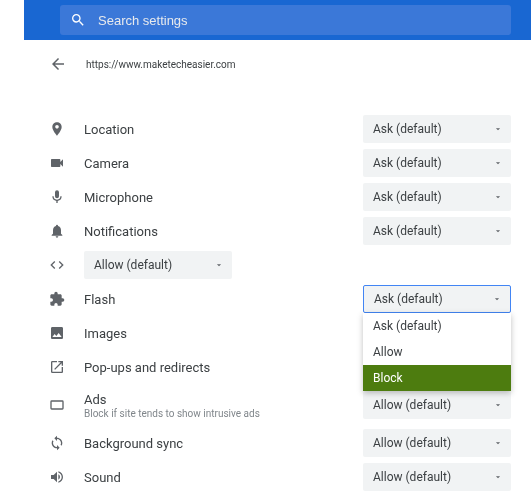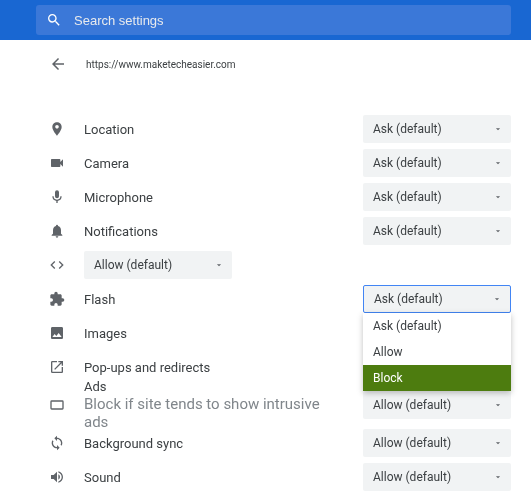--- a/index.html
+++ b/index.html
@@ -18,6 +18,7 @@
     display: flex;
     align-items: center;
     padding: 0 8px;
+    margin-left: 24px;
   }
   .search-box {
     background: #3b78d8;

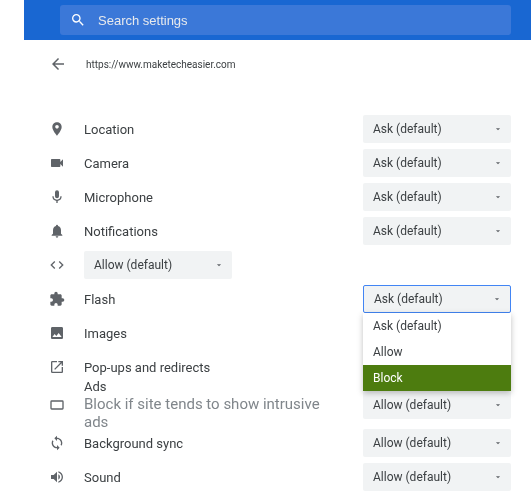--- a/index.html
+++ b/index.html
@@ -87,7 +87,7 @@
     justify-content: center;
   }
   .setting-row .label-col .sub {
-    font-size: 15px;
+    font-size: 10px;
     color: #80868b;
     margin-top: 1px;
   }

